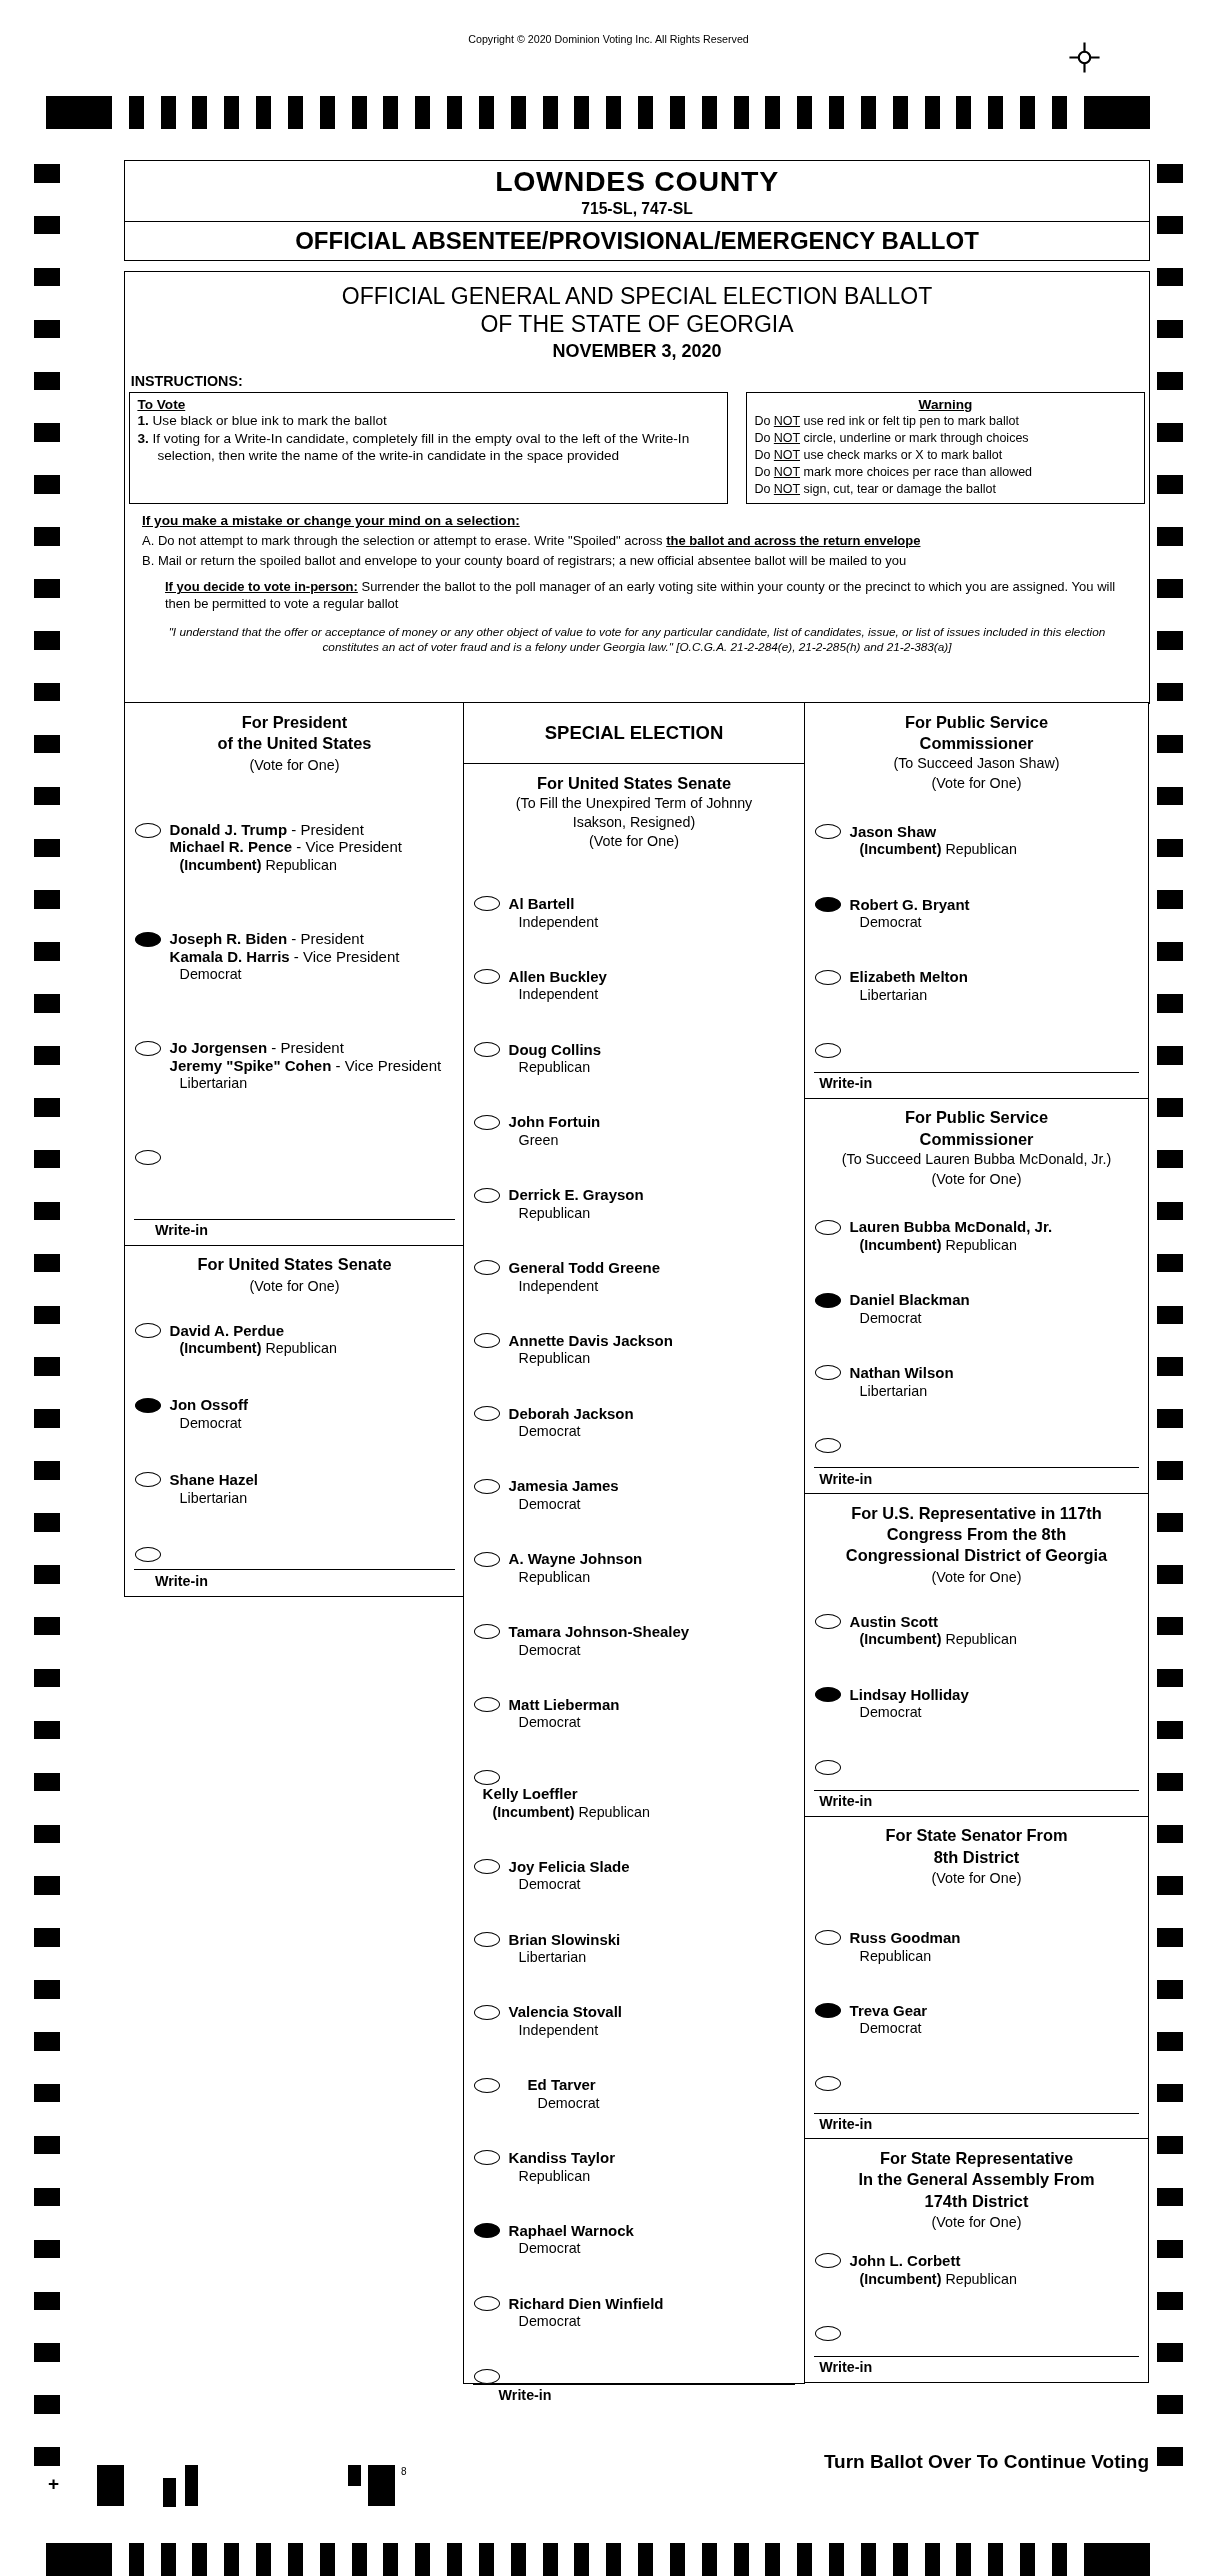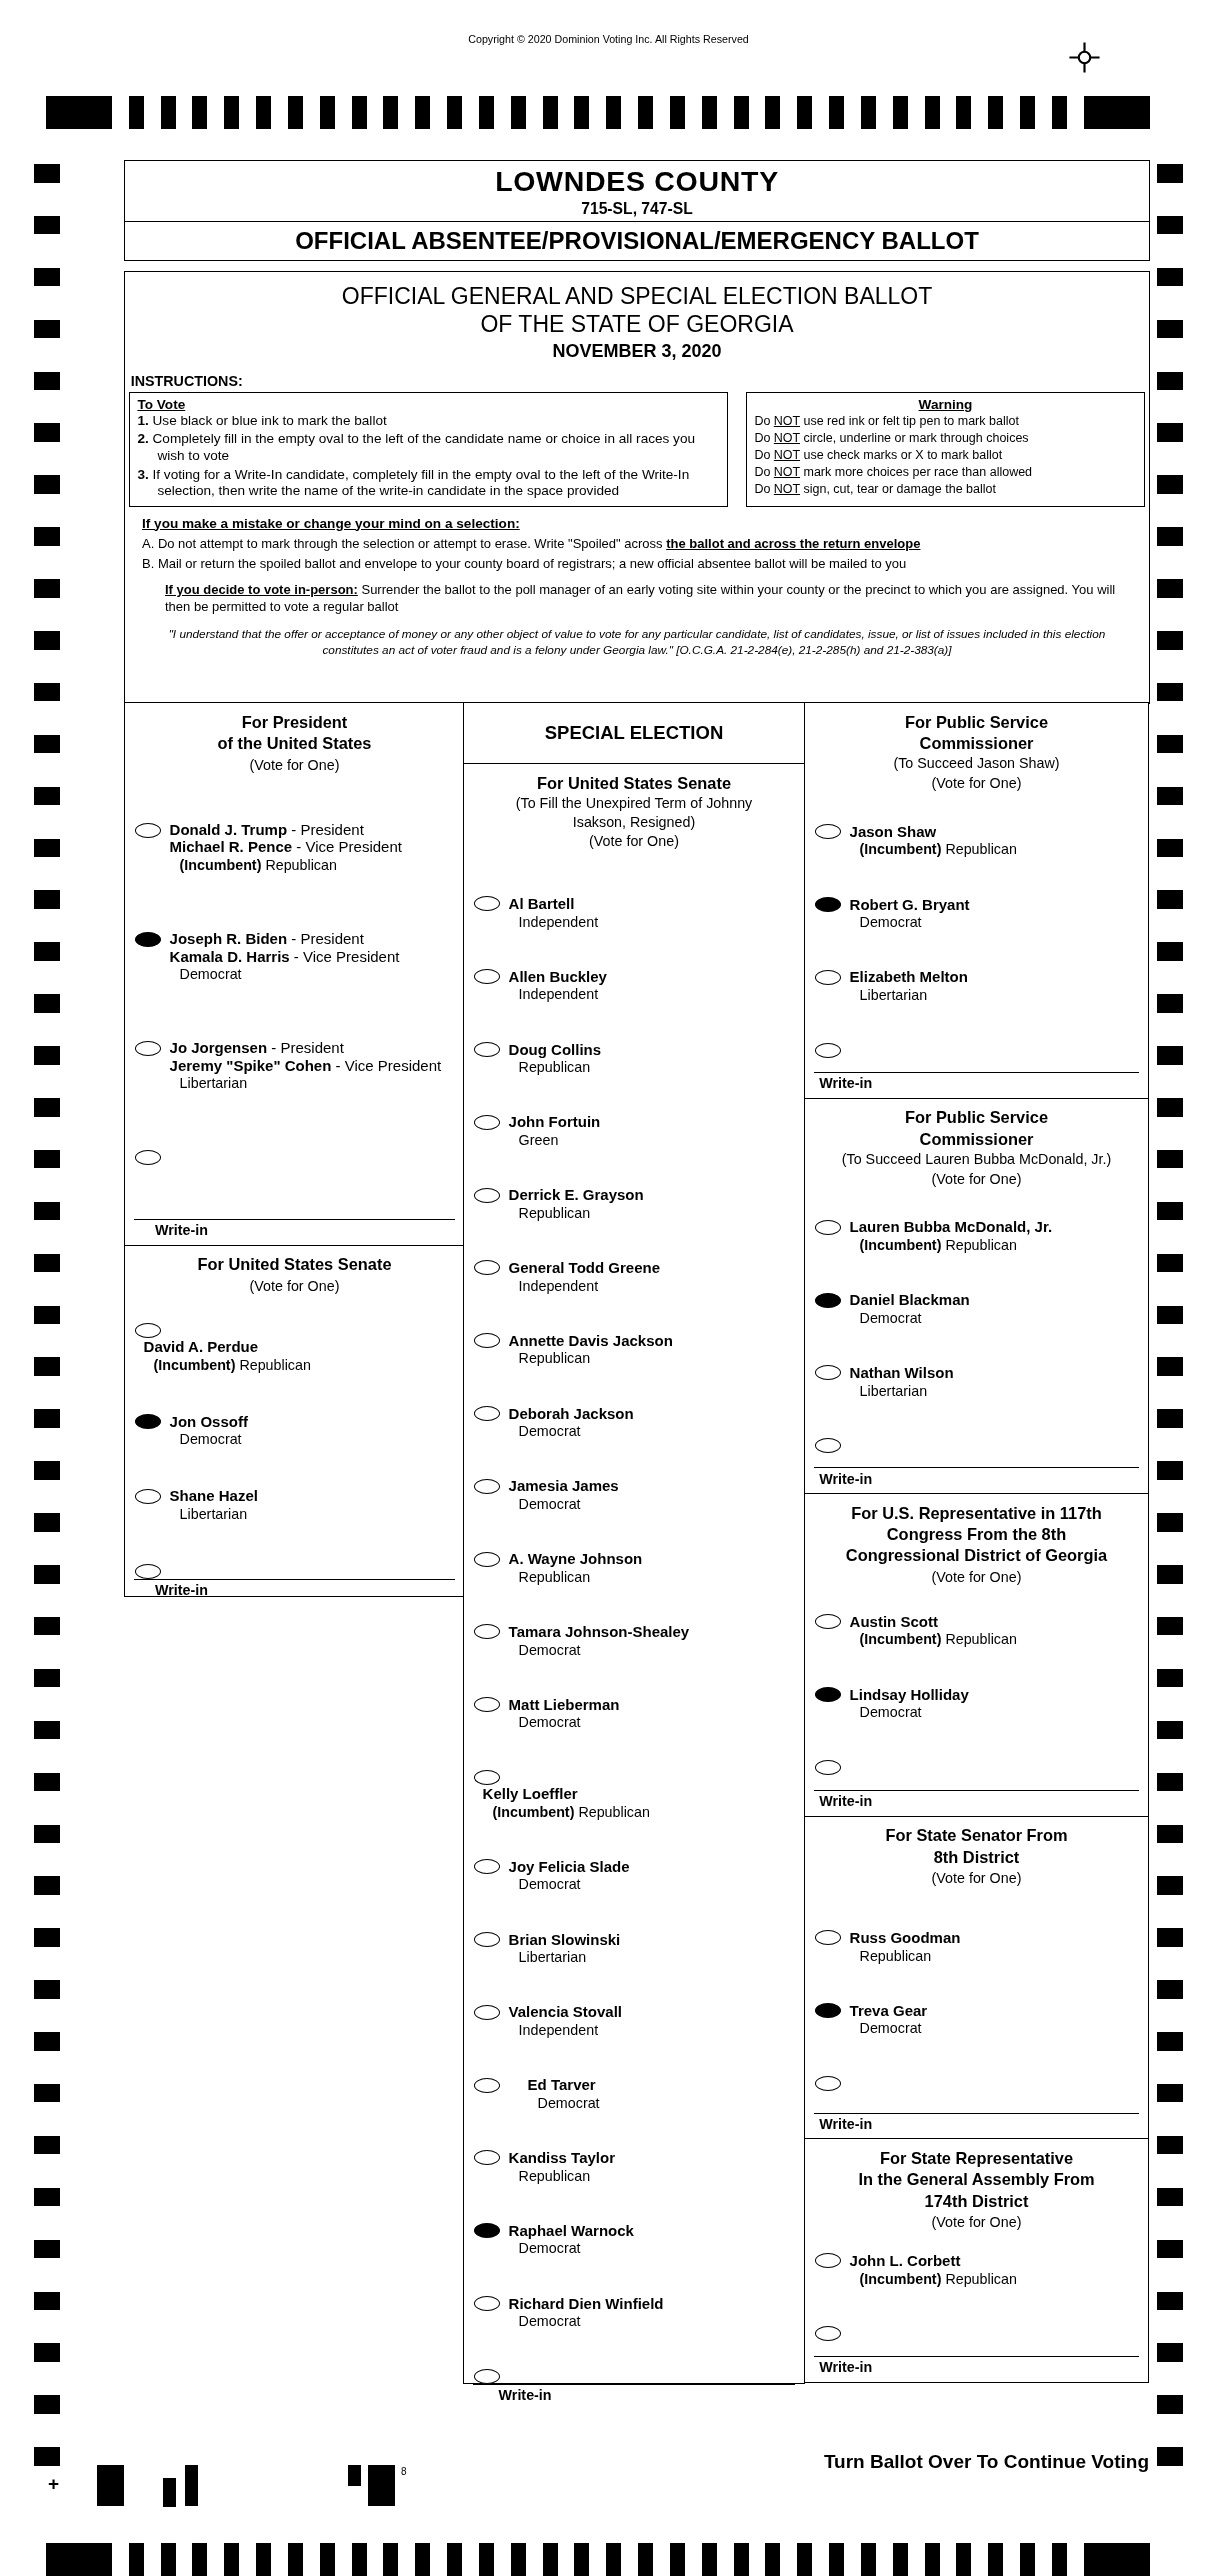--- a/index.html
+++ b/index.html
@@ -286,7 +286,6 @@
           <div class="tv-title">To Vote</div>
           <div>
               <div class="tv-item"><span class="tv-num">1.</span><span> Use black or blue ink to mark the ballot</span></div>
-              <div class="tv-item"><span class="tv-num">2.</span><span> Completely fill in the empty oval to the left of the candidate name or choice in all races you wish to vote</span></div>
               <div class="tv-item"><span class="tv-num">3.</span><span> If voting for a Write-In candidate, completely fill in the empty oval to the left of the Write-In selection, then write the name of the write-in candidate in the space provided</span></div>
             </div>
         </div>

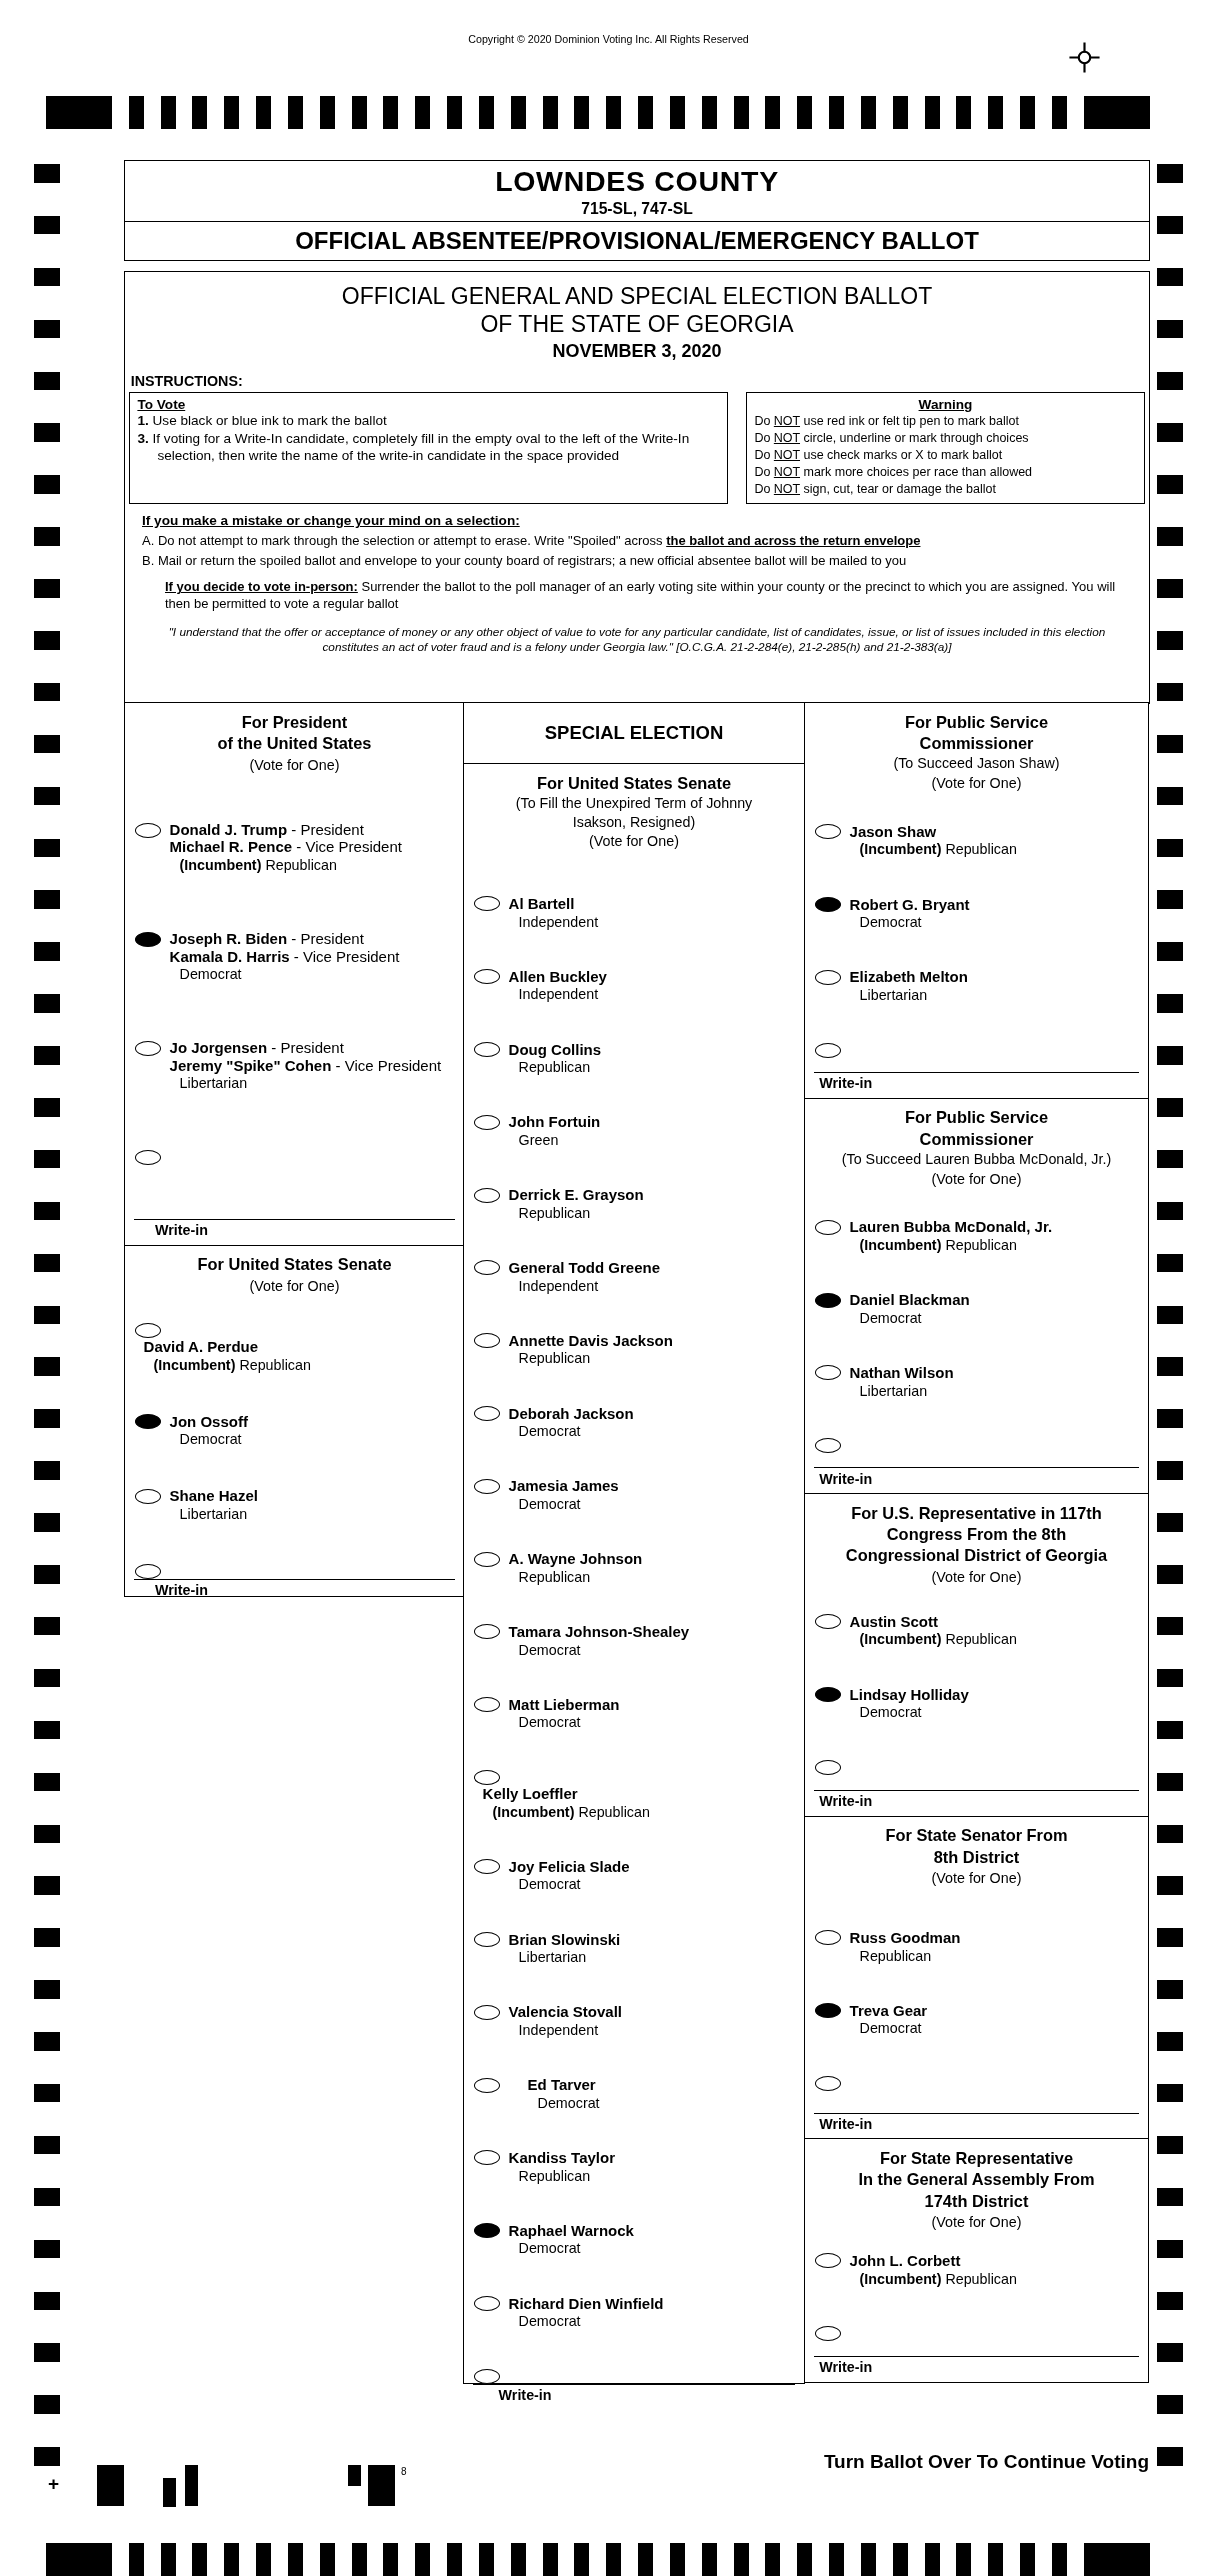--- a/index.html
+++ b/index.html
@@ -361,7 +361,7 @@
               <div class="c-title">For United States Senate</div>
               <div class="c-vote">(Vote for One)</div>
             </div>
-            <div class="cand" style="margin-bottom: 39px; flex-direction: column;">
+            <div class="cand" style="margin-bottom: 39px;">
               <div class="oval"></div>
               <div class="cand-txt">
                 <div class="cand-name"><span class="b">David A. Perdue</span></div>

